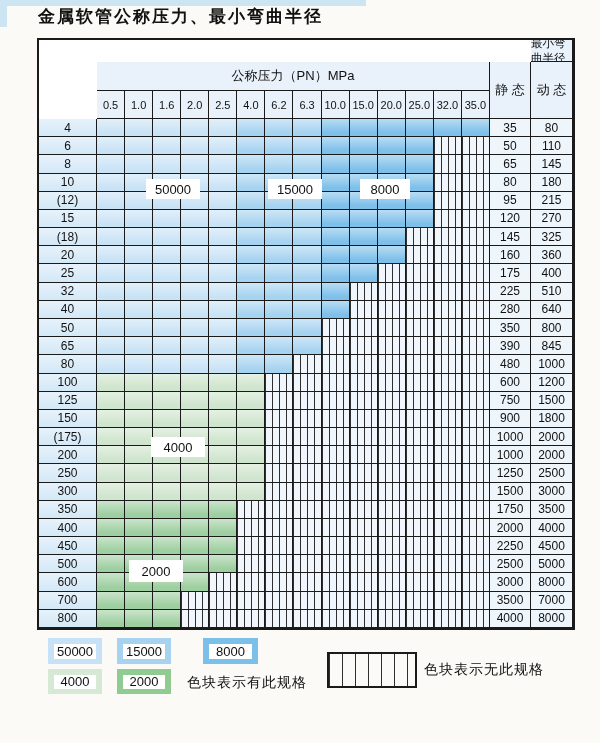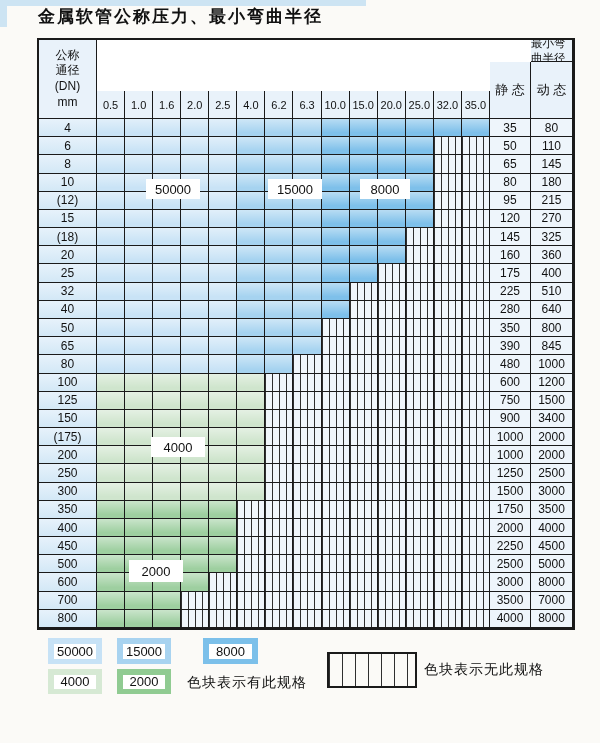--- a/index.html
+++ b/index.html
@@ -62,12 +62,6 @@
 <div class="page-title">金属软管公称压力、最小弯曲半径</div>
 
 <div class="spec-table">
-  <div class="cell hd corner">
-    <span>公称</span>
-    <span>通径</span>
-    <span>(DN)</span>
-    <span>mm</span>
-  </div>
   <div class="cell hd hd-radius">最小弯曲半径</div>
   <div class="cell hd hd-static">静 态</div>
   <div class="cell hd hd-dynamic">动 态</div>

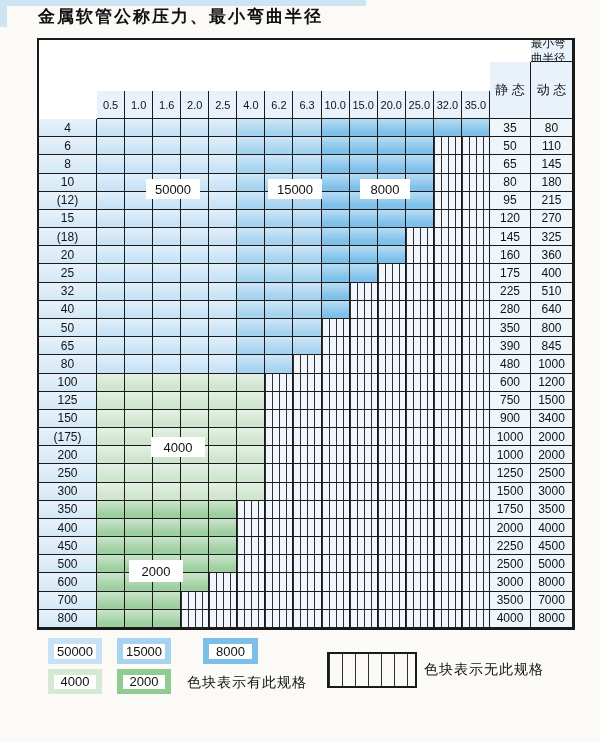--- a/index.html
+++ b/index.html
@@ -63,6 +63,7 @@
 
 <div class="spec-table">
   <div class="cell hd hd-radius">最小弯曲半径</div>
+  <div class="cell hd hd-press">公称压力（PN）MPa</div>
   <div class="cell hd hd-static">静 态</div>
   <div class="cell hd hd-dynamic">动 态</div>
 

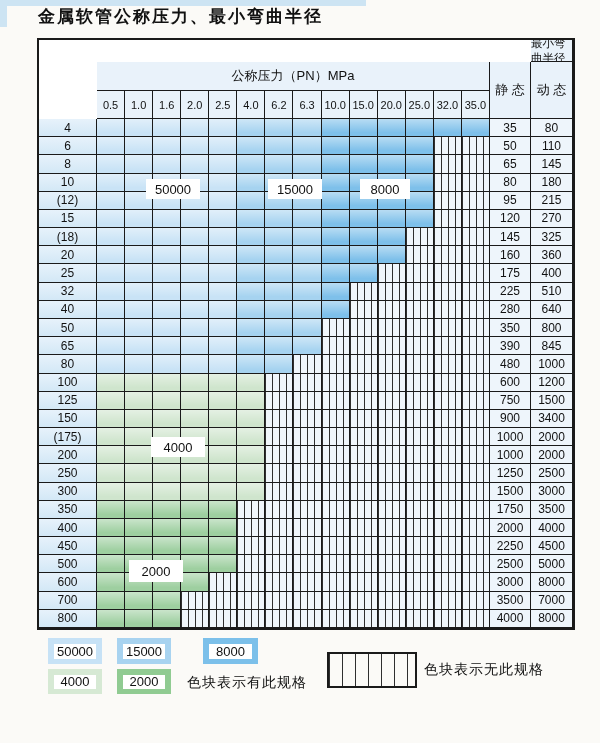--- a/index.html
+++ b/index.html
@@ -369,7 +369,7 @@
     <div class="cell hatch" style="grid-area: 20 / 14; background-color: rgb(240, 246, 251);"></div>
     <div class="cell hatch" style="grid-area: 20 / 15; background-color: rgb(240, 246, 251);"></div>
     <div class="cell val" style="grid-area: 20 / 16;">900</div>
-    <div class="cell val" style="grid-area: 20 / 17;">3400</div>
+    <div class="cell val" style="grid-area: 20 / 17;">1800</div>
     <div class="cell row-label" style="grid-area: 21 / 1;">(175)</div>
     <div class="cell spec" style="grid-area: 21 / 2; background-color: rgb(207, 229, 205);"></div>
     <div class="cell spec" style="grid-area: 21 / 3; background-color: rgb(207, 229, 205);"></div>

